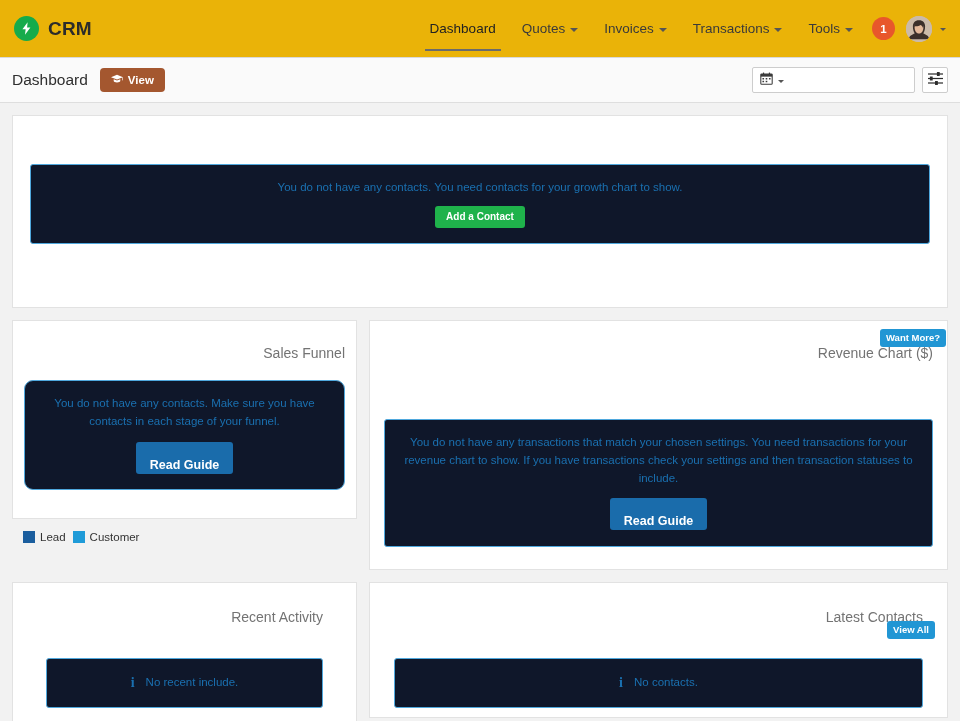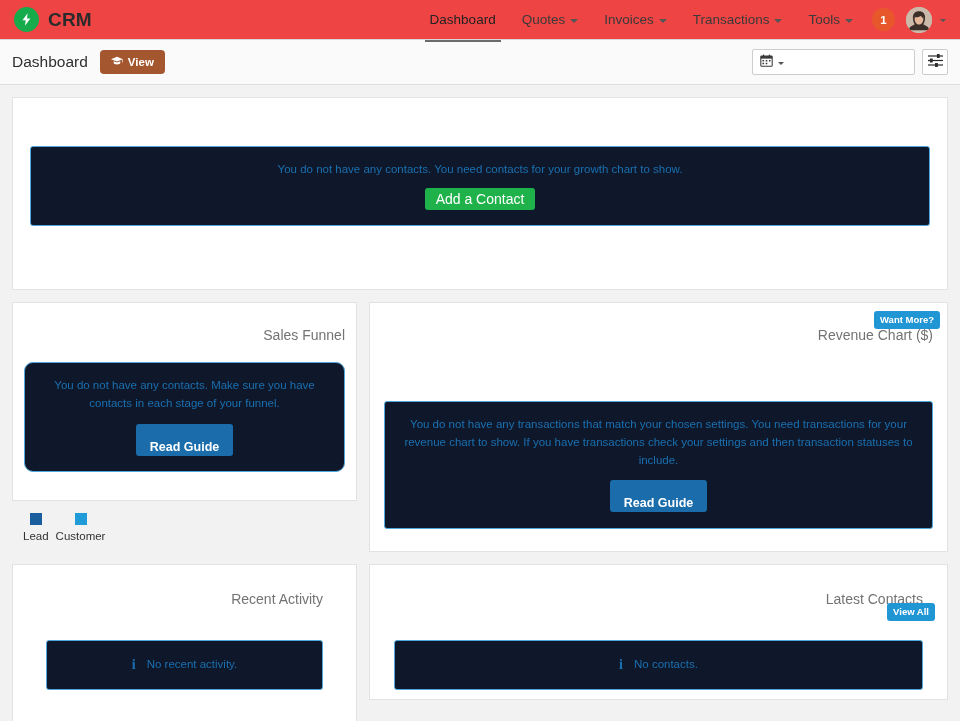--- a/index.html
+++ b/index.html
@@ -20,8 +20,8 @@
 
   
   .navbar {
-    height: 40px;
-    background: #ef4444;
+    height: 58px;
+    background: #eab308;
     border-bottom: 1px solid #d9d9d9;
     display: flex;
     align-items: center;

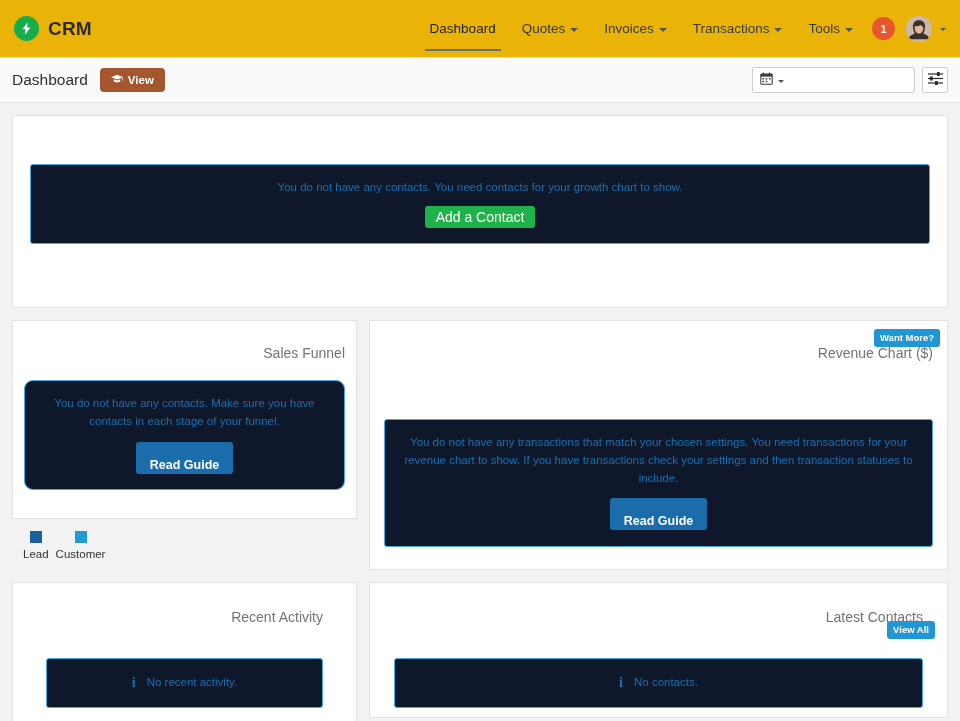--- a/index.html
+++ b/index.html
@@ -259,8 +259,8 @@
     border-radius: 3px;
     height: 22px;
     padding: 0 11px;
-    font-size: 14px;
-    font-weight: normal;
+    font-size: 10px;
+    font-weight: bold;
     font-family: inherit;
     margin-top: 9px;
     cursor: pointer;

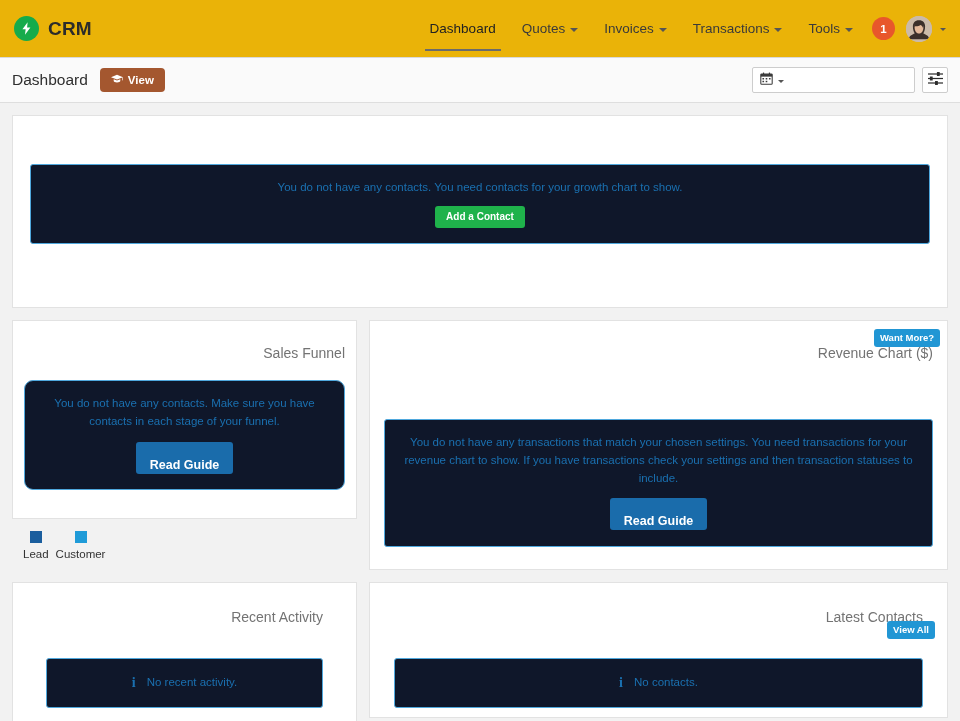--- a/index.html
+++ b/index.html
@@ -479,7 +479,7 @@
 
     <div class="col-right">
       <div class="card revenue-card">
-        <button class="badge-btn" style="top:8px; right:7px;">Want More?</button>
+        <button class="badge-btn" style="top:8px; right:1px;">Want More?</button>
         <div class="card-title">Revenue Chart ($)</div>
         <div class="alert">
           <p>You do not have any transactions that match your chosen settings. You need transactions for your revenue chart to show. If you have transactions check your settings and then transaction statuses to include.</p>

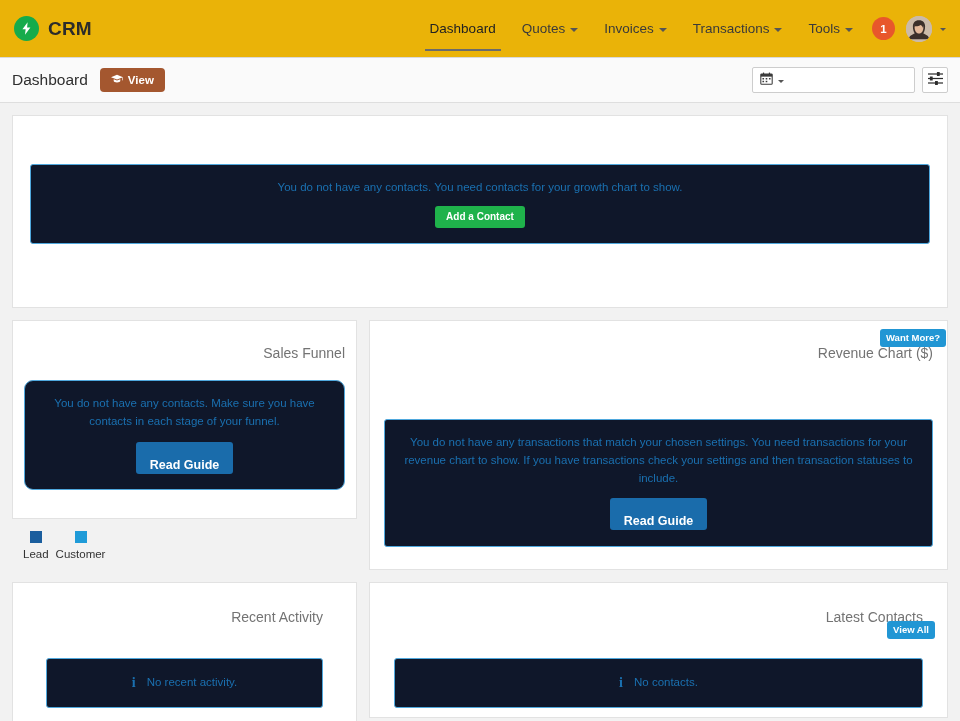--- a/index.html
+++ b/index.html
@@ -325,7 +325,7 @@
     font-size: 11.5px;
     color: #333;
   }
-  .legend-item { display: flex; align-items: center; gap: 5px; flex-direction: column; }
+  .legend-item { display: flex; align-items: center; gap: 5px; }
   .legend-swatch { width: 12px; height: 12px; display: inline-block; }
 
   .revenue-card { height: 250px; padding: 0 14px; }

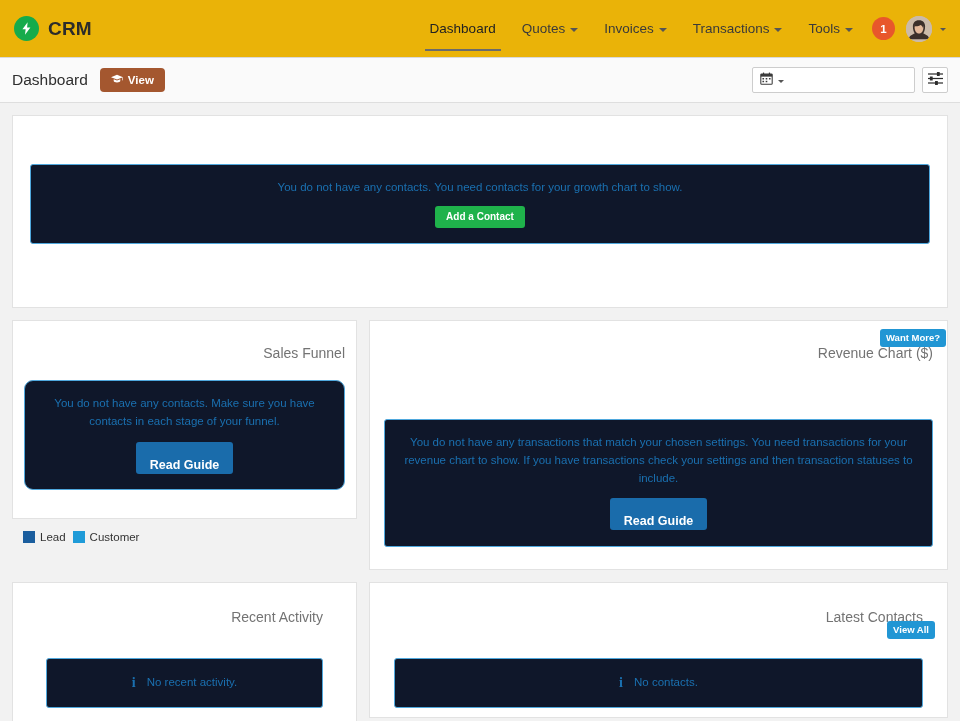--- a/index.html
+++ b/index.html
@@ -496,7 +496,7 @@
         <div class="card-title">Recent Activity</div>
         <div class="alert alert-inline">
           <span class="info-i">i</span>
-          <span>No recent activity.</span>
+          <span>No recent include.</span>
         </div>
       </div>
     </div>

